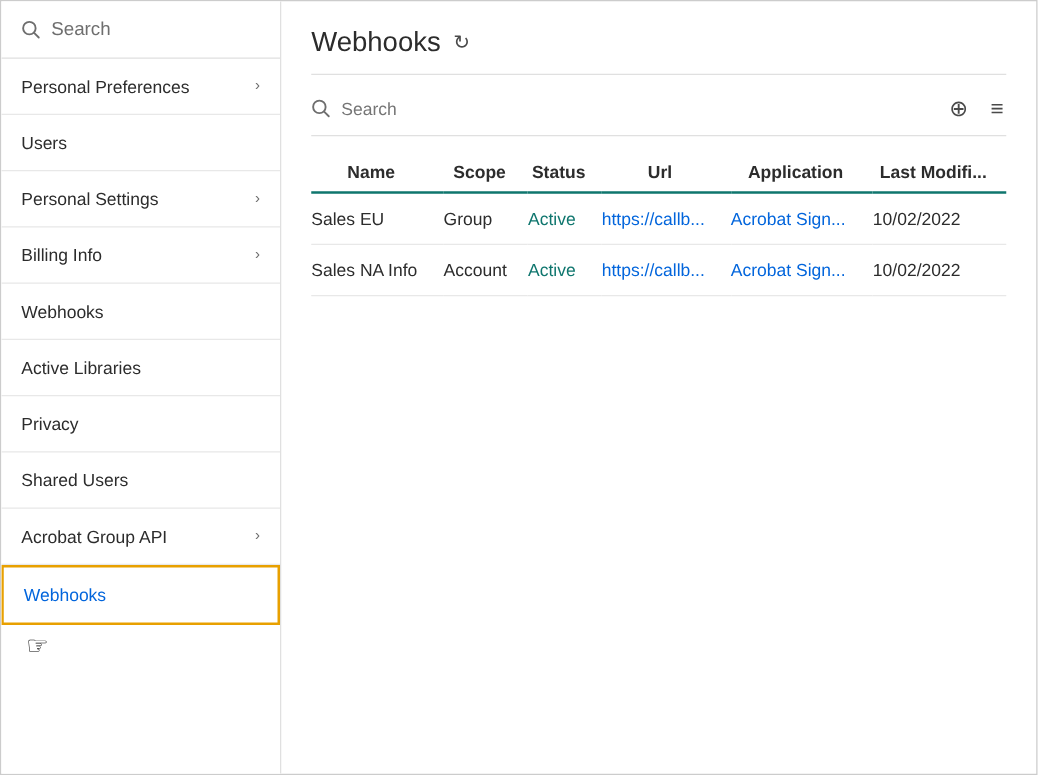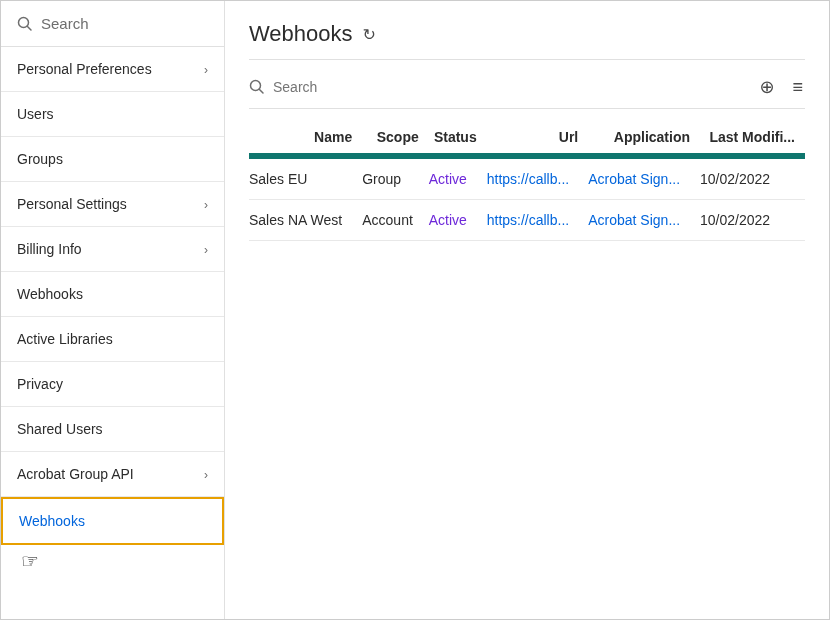--- a/index.html
+++ b/index.html
@@ -46,7 +46,7 @@
 
     .sidebar-item {
       display: flex;
-      align-items: flex-end;
+      align-items: flex-start;
       justify-content: space-between;
       padding: 14px 16px;
       border-bottom: 1px solid #e8e8e8;

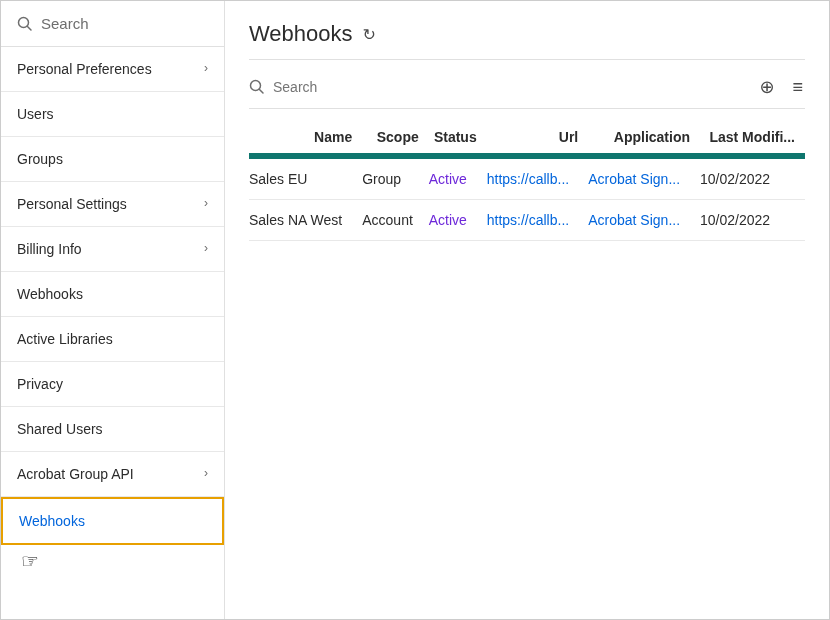--- a/index.html
+++ b/index.html
@@ -146,11 +146,11 @@
     }
 
     .webhooks-table thead tr th {
-      text-align: right;
+      text-align: center;
       padding: 8px 10px 8px 0;
       font-weight: 600;
       color: #2c2c2c;
-      border-bottom: 6px solid #0f766e;
+      border-bottom: 2px solid #0f766e;
       white-space: nowrap;
     }
 

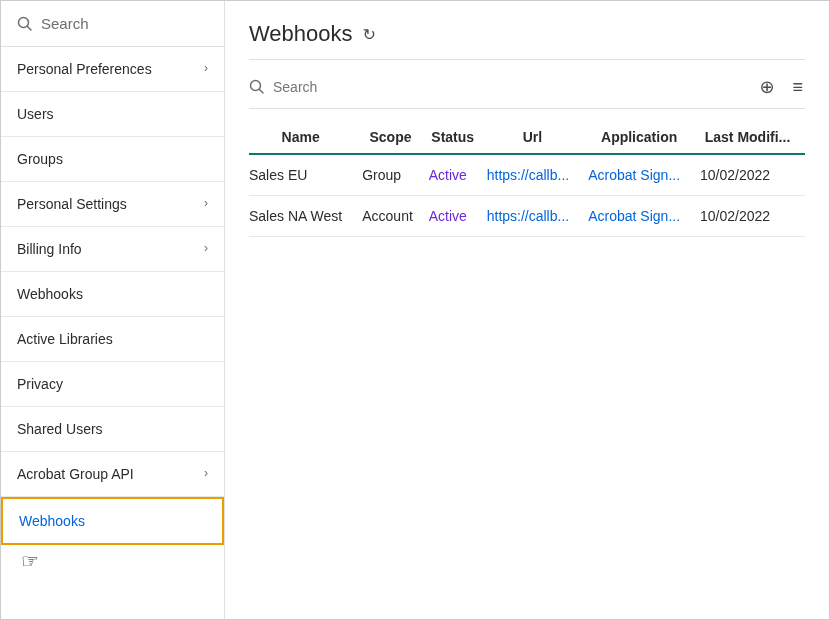--- a/index.html
+++ b/index.html
@@ -189,9 +189,6 @@
       </div>
       <div class="sidebar-item">
         <span>Users</span>
-      </div>
-      <div class="sidebar-item">
-        <span>Groups</span>
       </div>
       <div class="sidebar-item">
         <span>Personal Settings</span>

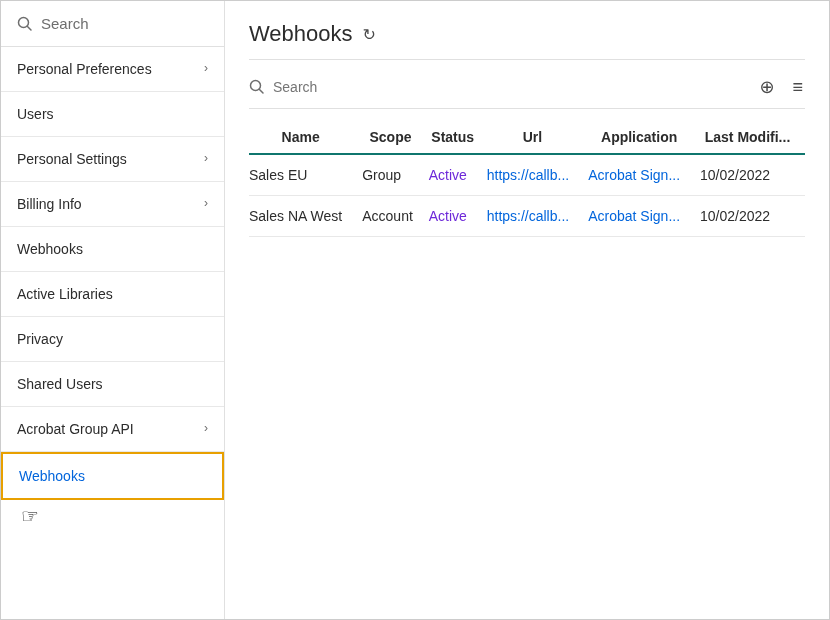--- a/index.html
+++ b/index.html
@@ -166,7 +166,7 @@
     }
 
     .webhooks-table tbody tr td.status-cell {
-      color: #6d28d9;
+      color: #0f766e;
     }
   </style>
 </head>

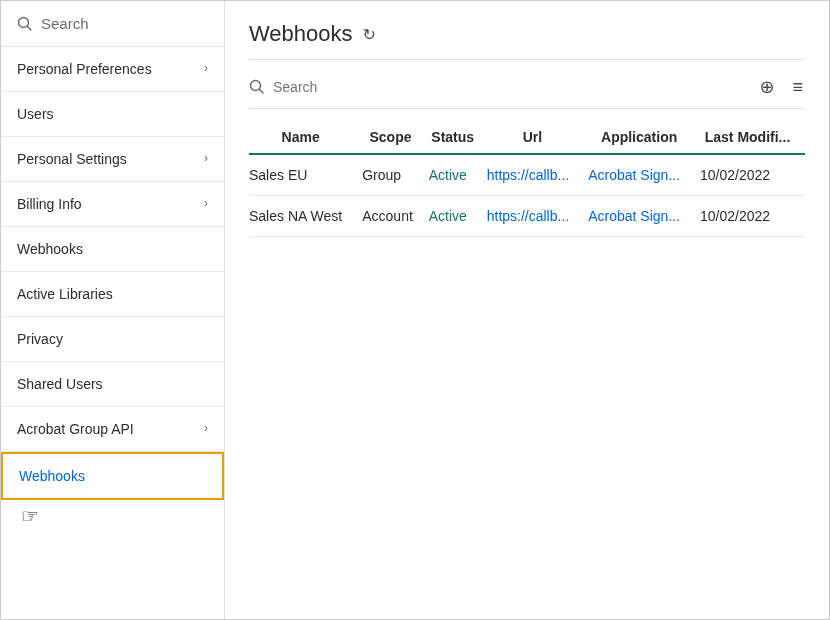--- a/index.html
+++ b/index.html
@@ -263,7 +263,7 @@
           <td class="">10/02/2022</td>
         </tr>
         <tr>
-          <td class="">Sales NA West</td>
+          <td class="">Sales NA Info</td>
           <td class="">Account</td>
           <td class="status-cell">Active</td>
           <td class="url-cell">https://callb...</td>

